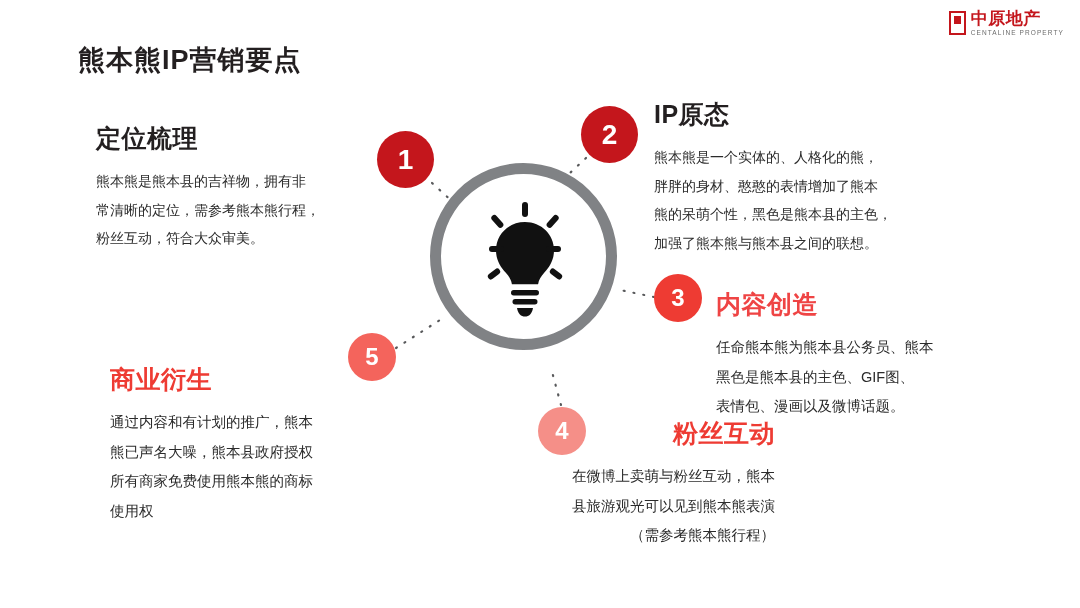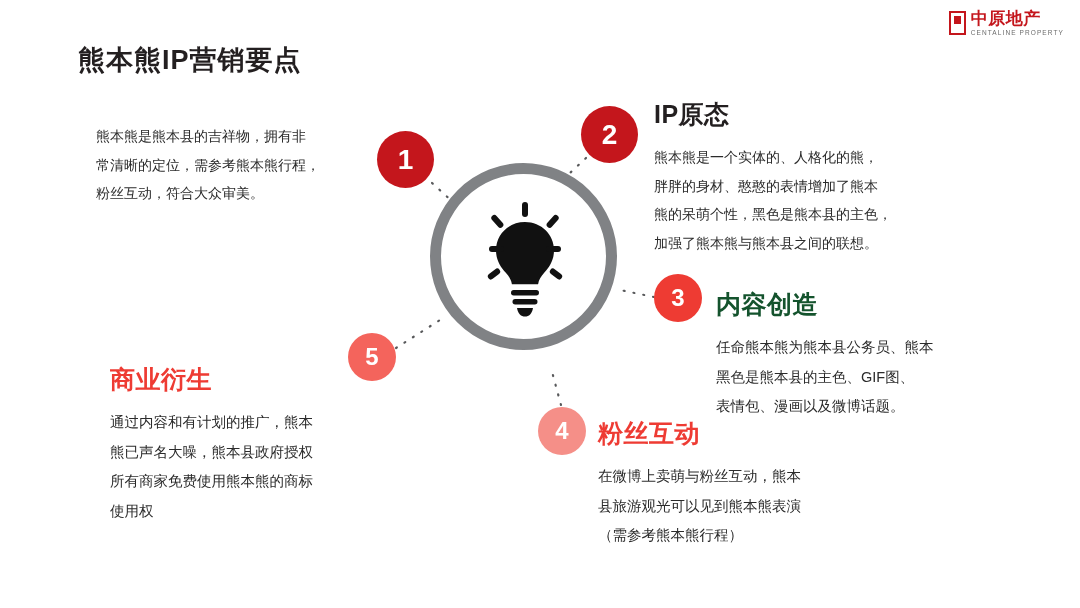--- a/index.html
+++ b/index.html
@@ -199,6 +199,7 @@
   <div class="badge badge-5">5</div>
 
   <div class="block b1">
+    <div class="block-head">定位梳理</div>
     <div class="block-body">
       <div>熊本熊是熊本县的吉祥物，拥有非</div>
       <div>常清晰的定位，需参考熊本熊行程，</div>

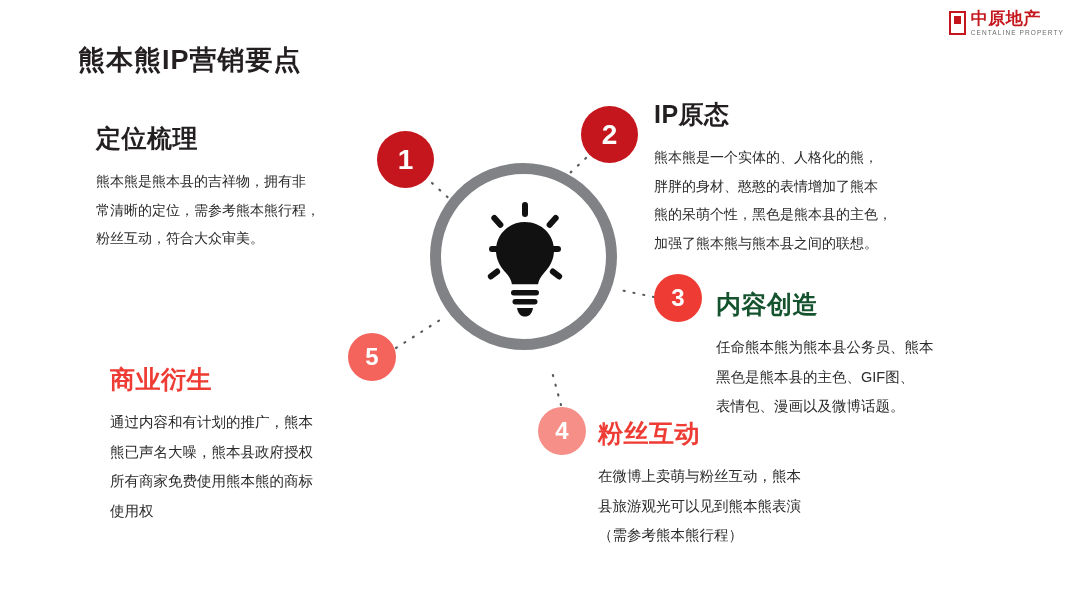--- a/index.html
+++ b/index.html
@@ -143,7 +143,7 @@
   .b2 { left: 654px; top: 98px; }
   .b2 .block-head { color: #231f20; }
   .b3 { left: 716px; top: 288px; }
-  .b3 .block-head { color: #14532d; }
+  .b3 .block-head { color: #ef4444; }
   .b4 { left: 598px; top: 417px; }
   .b4 .block-head { color: #ee3b33; }
   .b5 { left: 110px; top: 363px; }

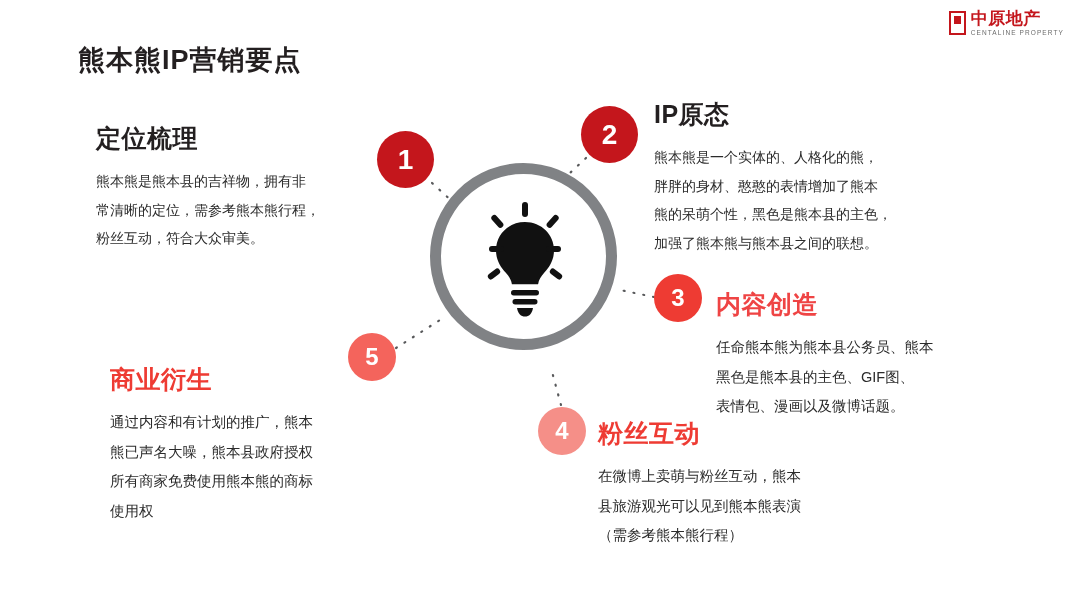--- a/index.html
+++ b/index.html
@@ -144,7 +144,7 @@
   .b2 .block-head { color: #231f20; }
   .b3 { left: 716px; top: 288px; }
   .b3 .block-head { color: #ef4444; }
-  .b4 { left: 598px; top: 417px; }
+  .b4 { left: 572px; top: 417px; text-align: right; }
   .b4 .block-head { color: #ee3b33; }
   .b5 { left: 110px; top: 363px; }
   .b5 .block-head { color: #ee3b33; }

